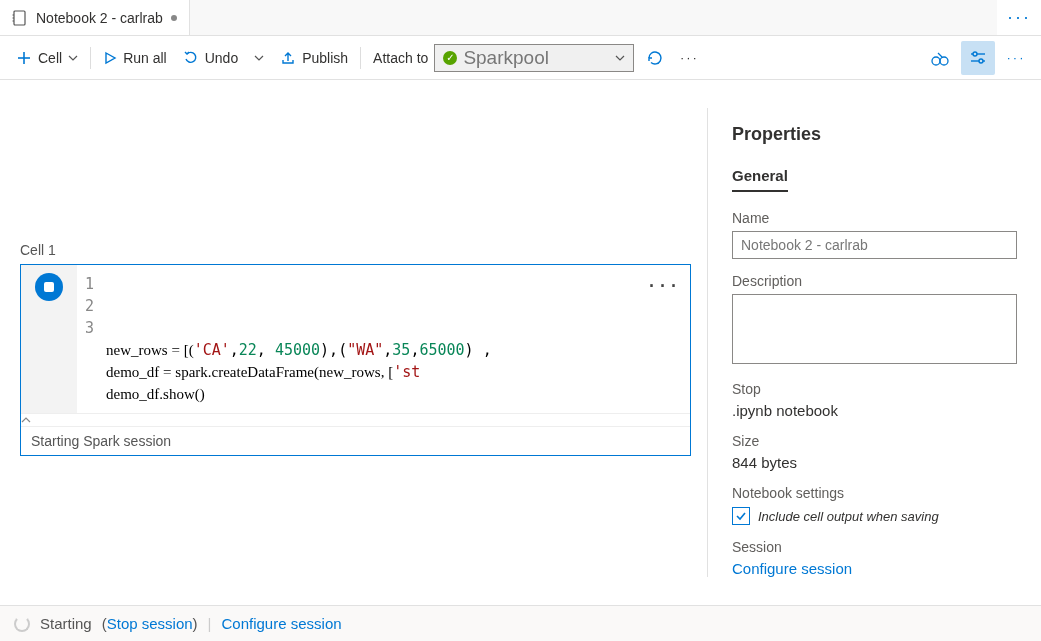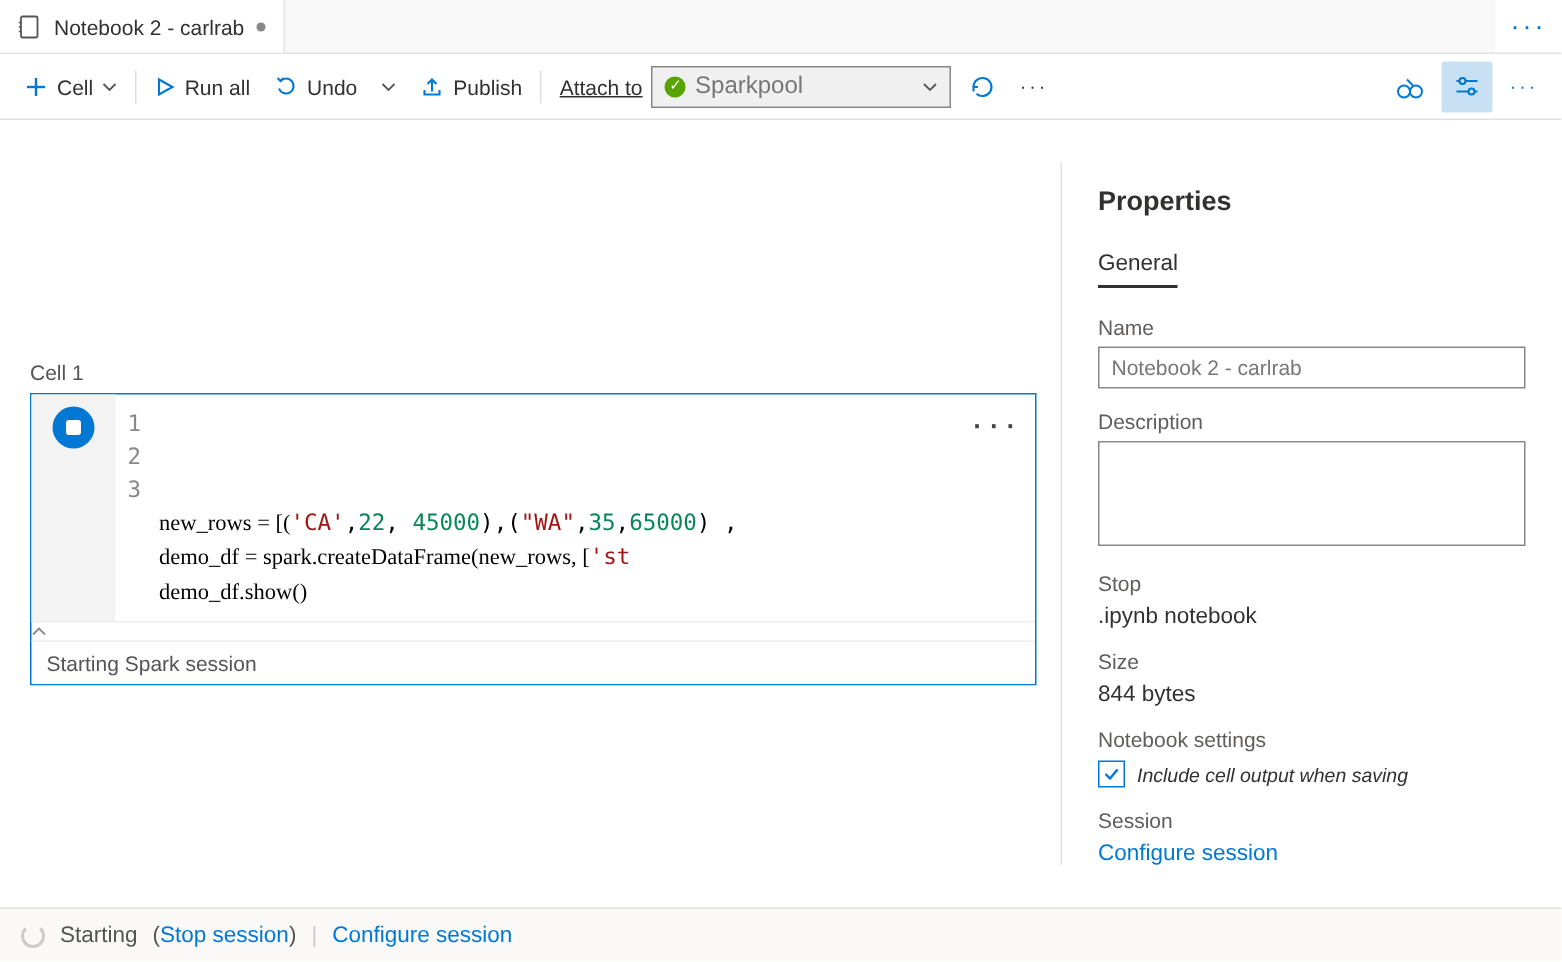--- a/index.html
+++ b/index.html
@@ -55,7 +55,7 @@
     border-radius: 2px;
   }
   .tsep { width:1px; height:22px; background:#ddd; margin:0 4px; }
-  .attach-label { font-size:14px; color:#323130; padding:0 6px 0 8px;text-decoration:underline;}
+  .attach-label { font-size:14px; color:#323130; padding:0 6px 0 8px;}
   .pool-dd {
     display:flex; align-items:center;
     border:1px solid #8a8886;

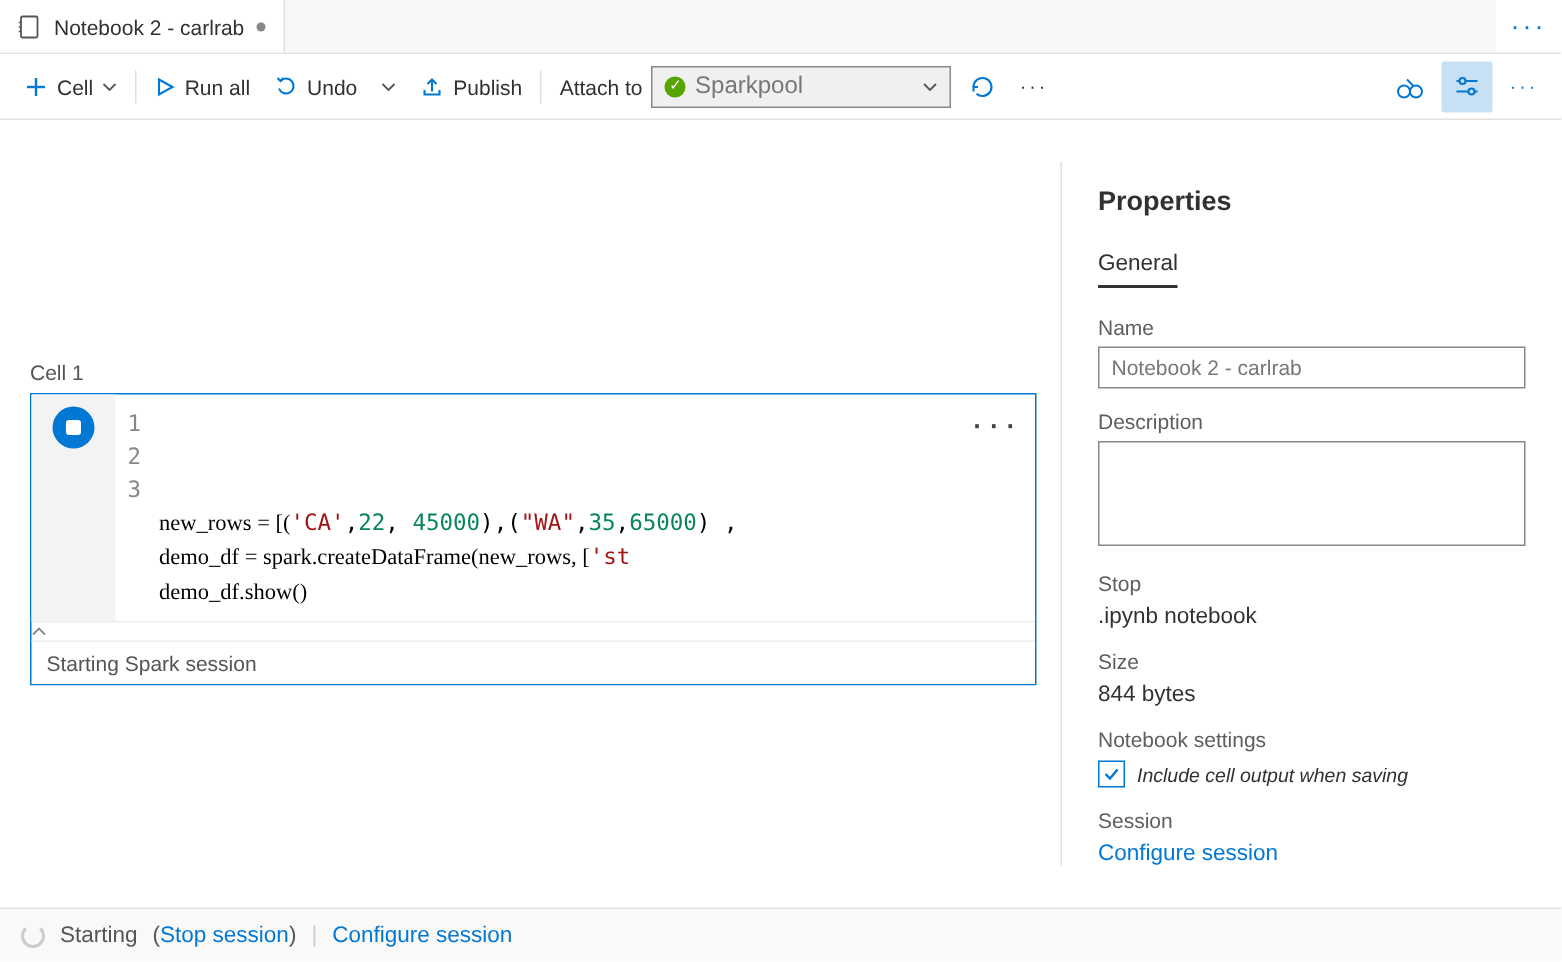--- a/index.html
+++ b/index.html
@@ -65,7 +65,7 @@
     padding:0 8px;
     gap:6px;
   }
-  .pool-dd .dd-text { flex:1; color:#777; font-size:16px;}
+  .pool-dd .dd-text { flex:1; color:#777; font-size:19px;}
   .green-dot {
     width:14px;height:14px;border-radius:50%;
     background:#57a300;

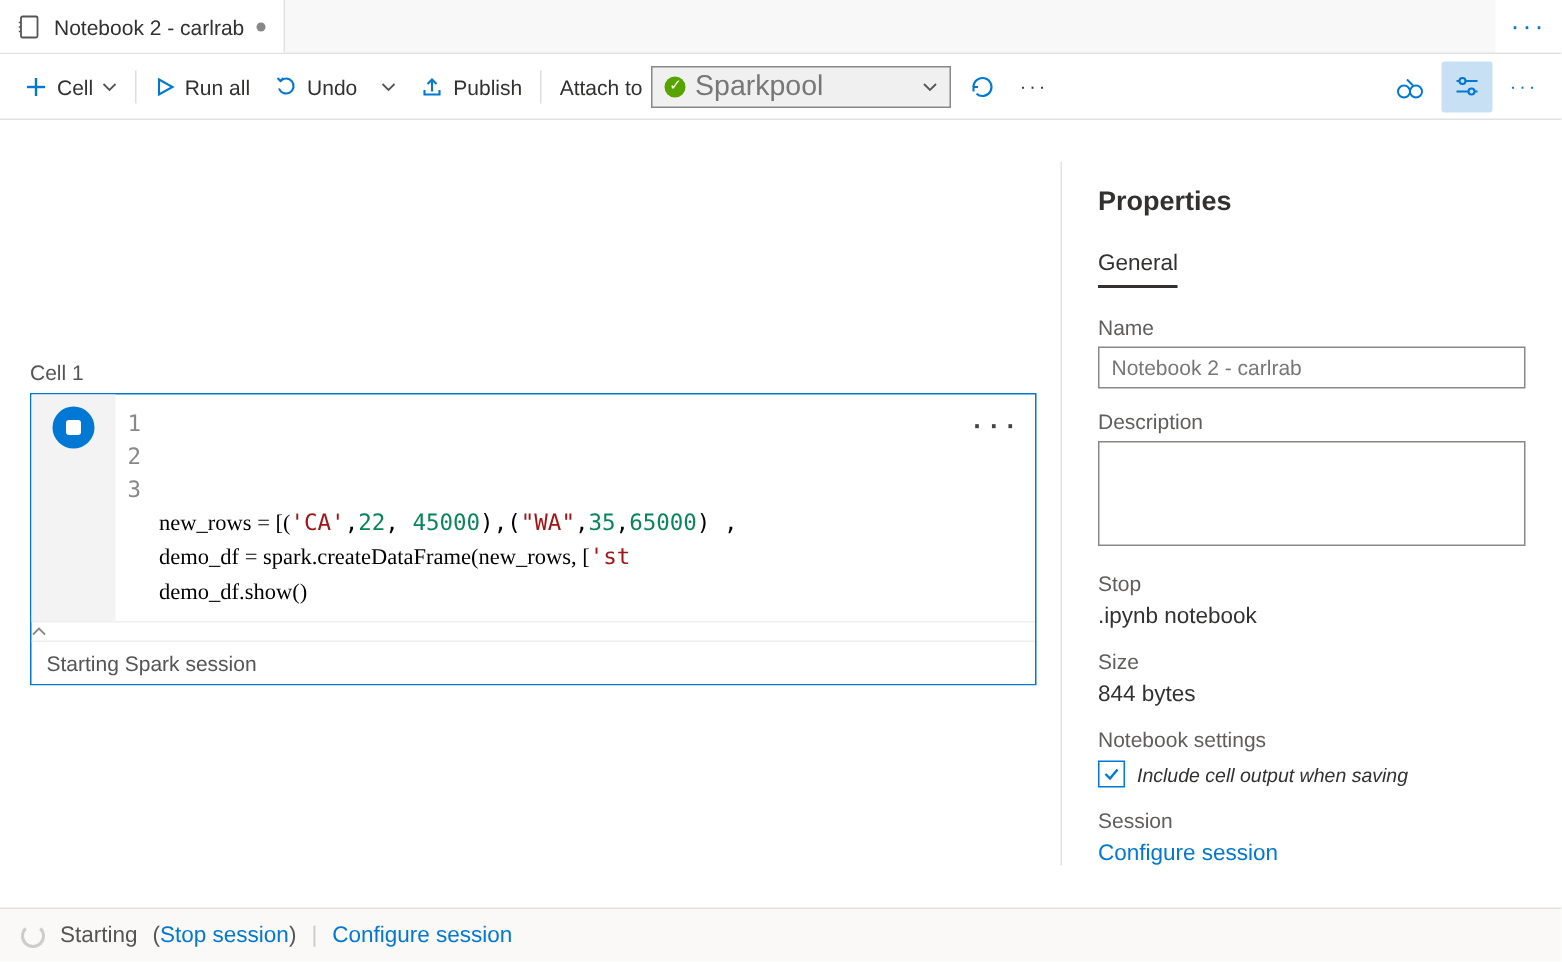--- a/index.html
+++ b/index.html
@@ -142,7 +142,7 @@
   .props h2 { font-size:18px; font-weight:600; margin:0 0 16px; }
   .ptabs { display:flex; margin:10px 0 18px; }
   .ptab { padding:6px 0; font-size:15px; color:#323130; }
-  .ptab.selected { border-bottom:2px solid #323130; font-weight:400;}
+  .ptab.selected { border-bottom:2px solid #323130; font-weight:700;}
   .plabel { font-size:14px; color:#605e5c; margin-top:14px; margin-bottom:5px;}
   .pval   { font-size:15px; color:#323130; margin-top:3px;}
   .pinput {

